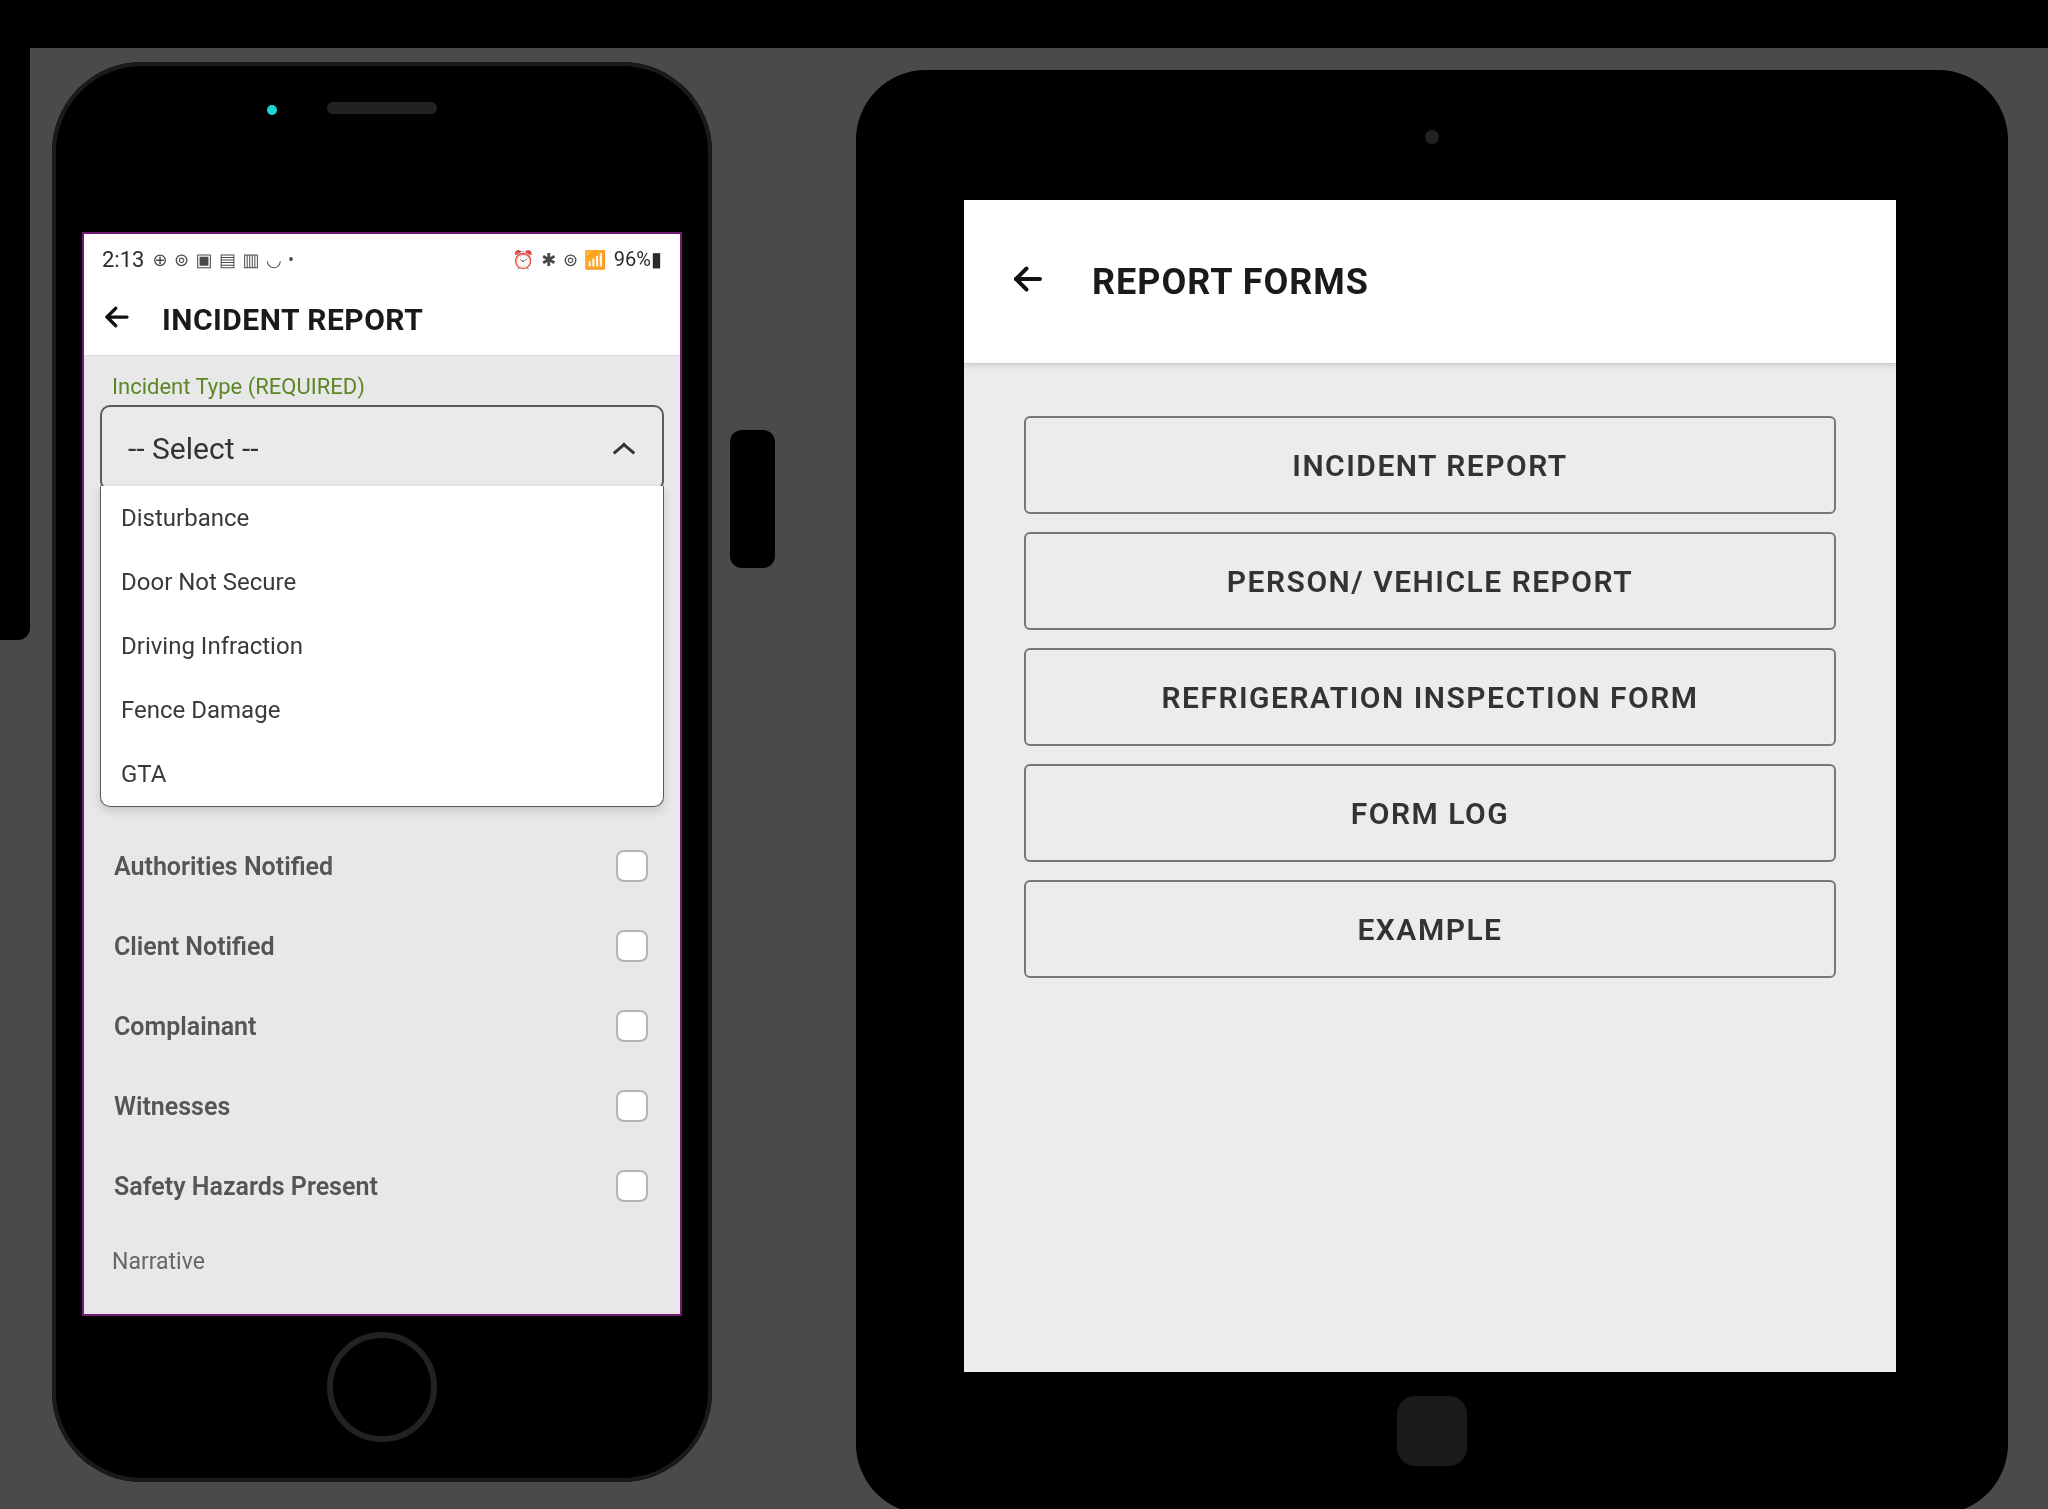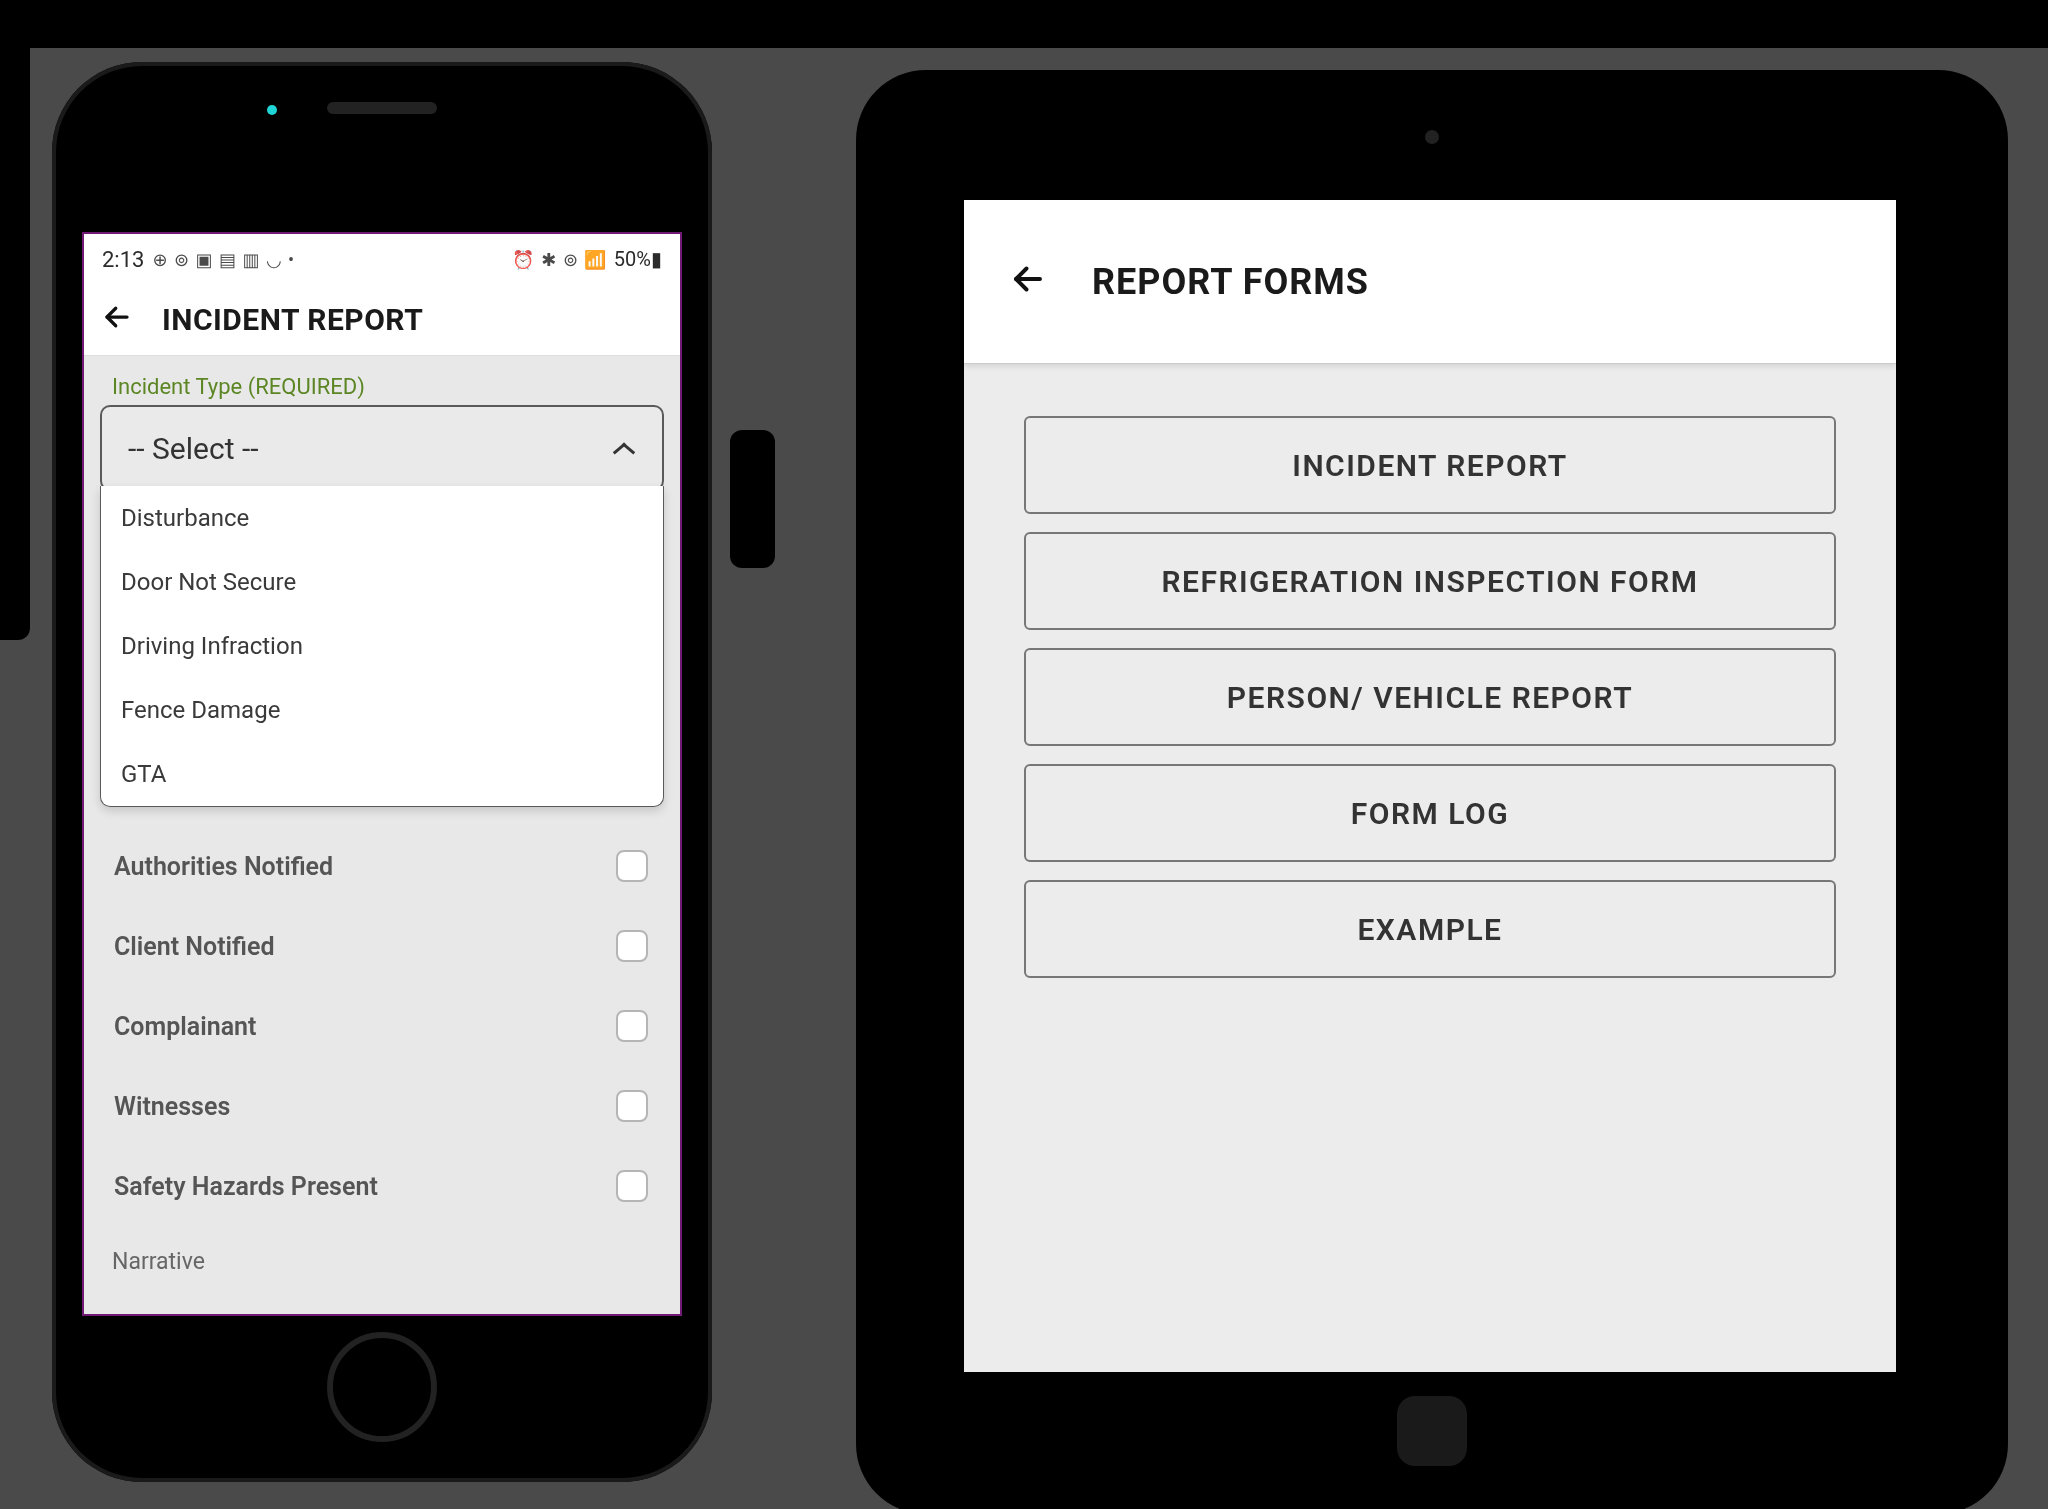--- a/index.html
+++ b/index.html
@@ -281,7 +281,7 @@
       </div>
       <div class="status-right">
         <span class="status-icons">⏰ ✱ ⊚ 📶  </span>
-        <span>50%▮</span>
+        <span>96%▮</span>
       </div>
     </div>
 

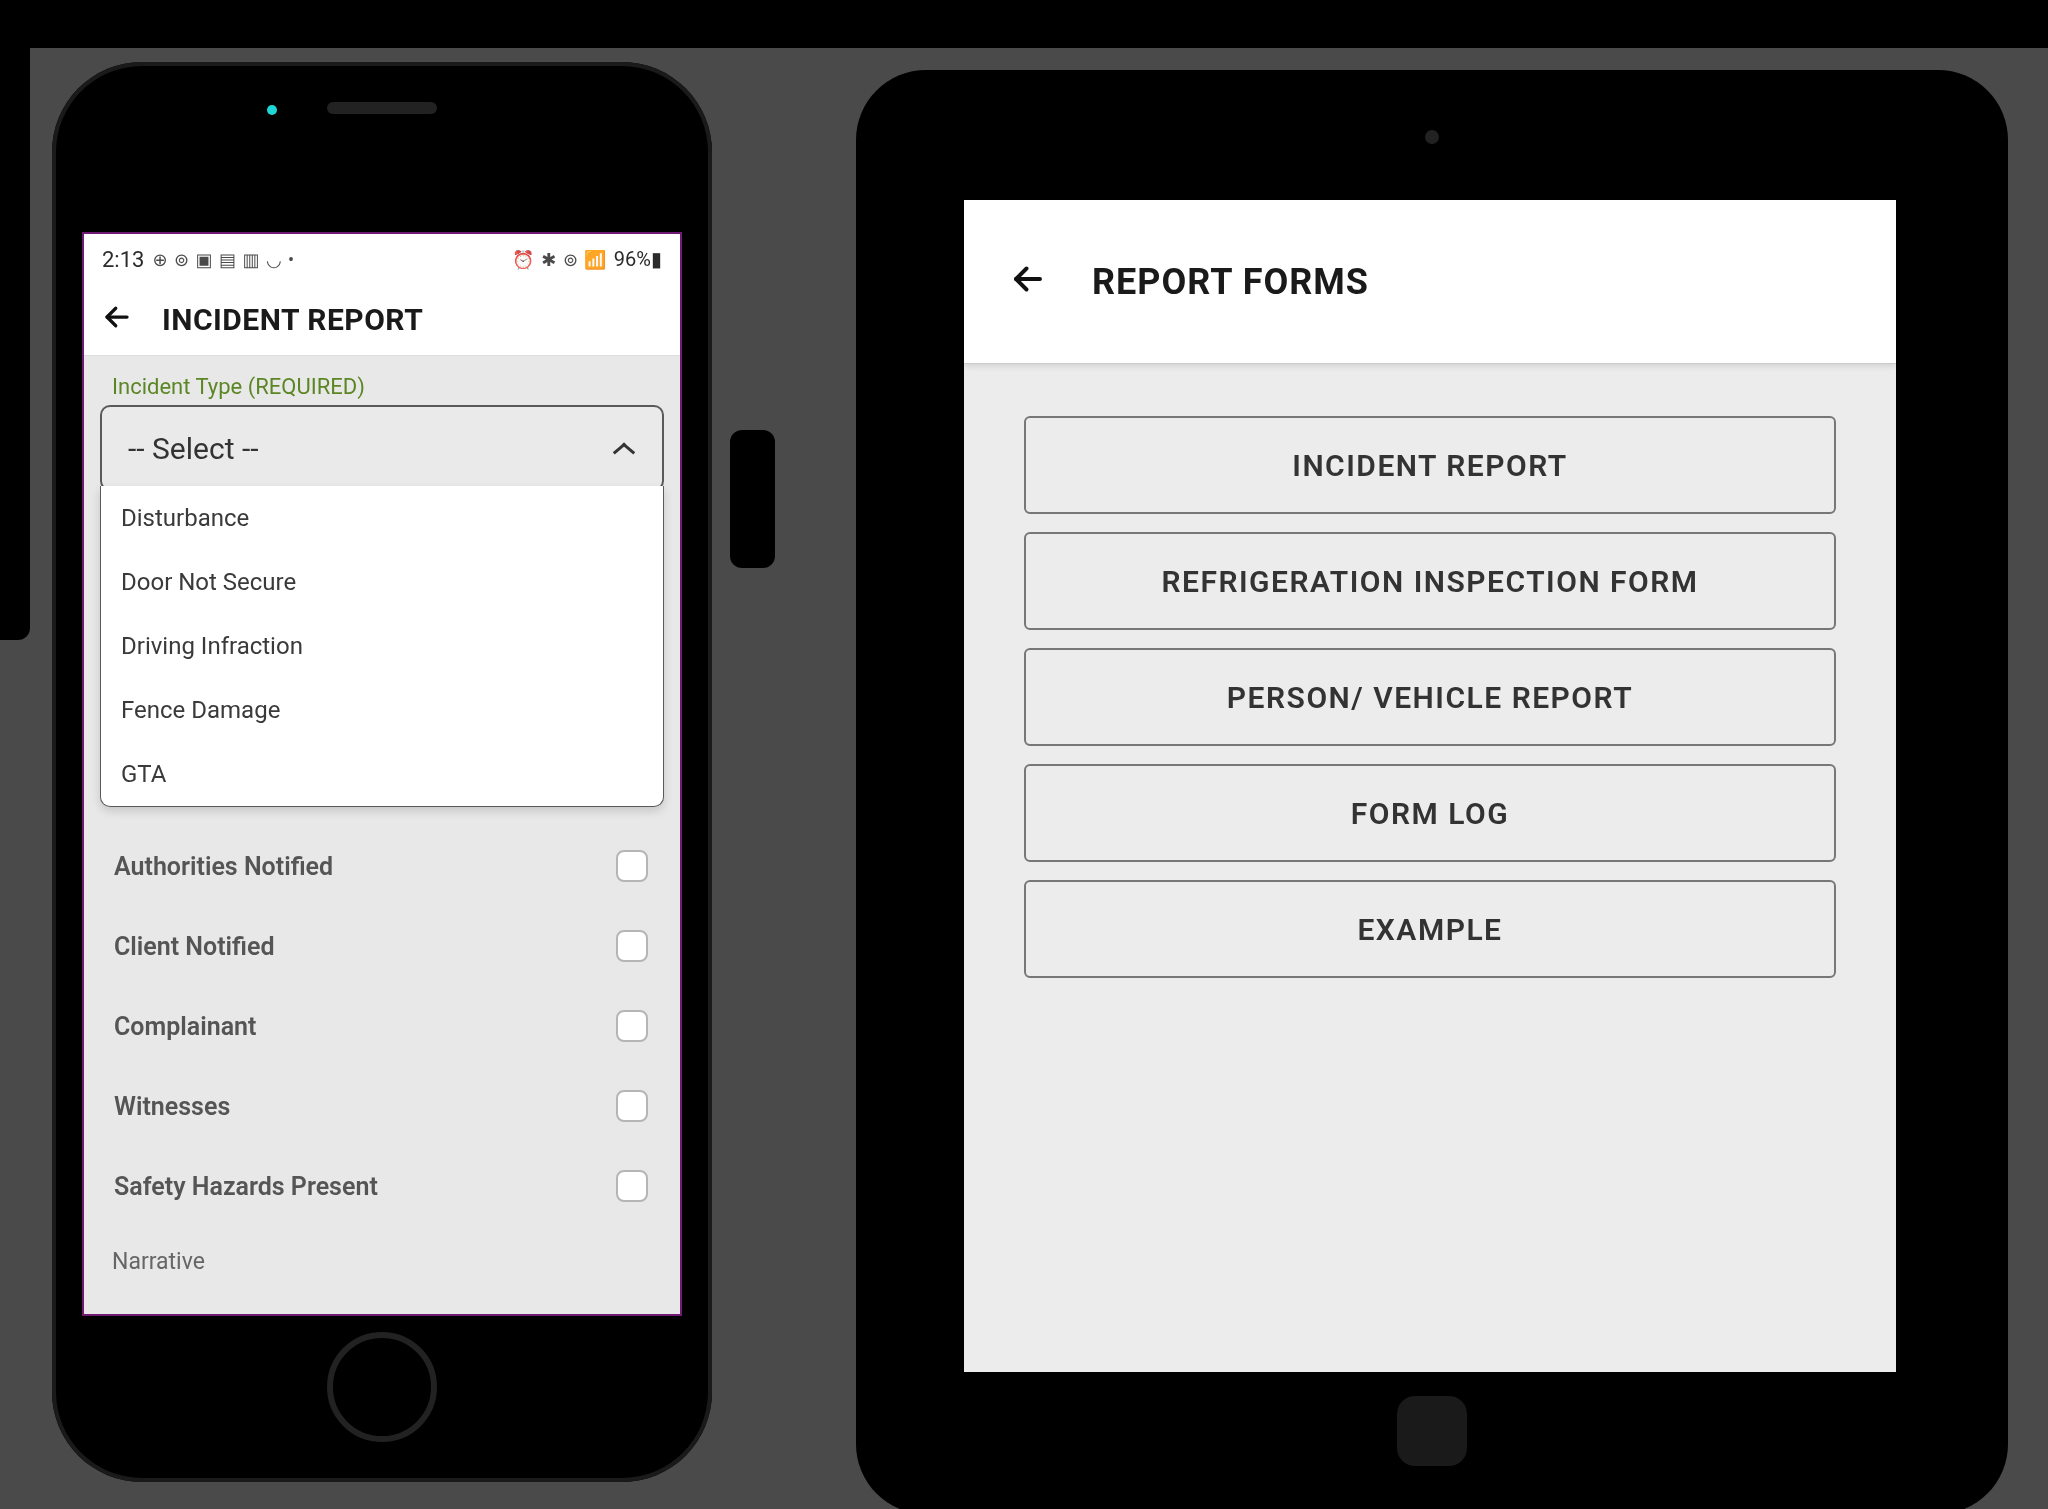--- a/index.html
+++ b/index.html
@@ -363,10 +363,10 @@
           <span>INCIDENT REPORT</span>
         </div>
       <div class="form-button">
+          <span>PERSON/ VEHICLE REPORT</span>
+        </div>
+      <div class="form-button">
           <span>REFRIGERATION INSPECTION FORM</span>
-        </div>
-      <div class="form-button">
-          <span>PERSON/ VEHICLE REPORT</span>
         </div>
       <div class="form-button">
           <span>FORM LOG</span>

